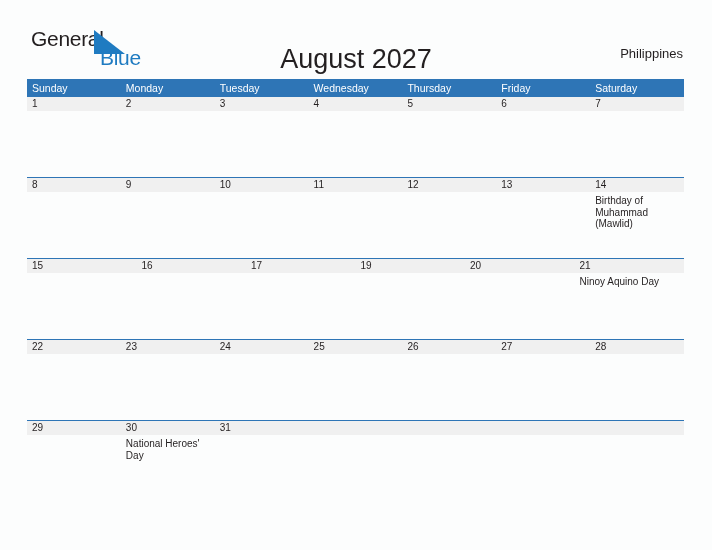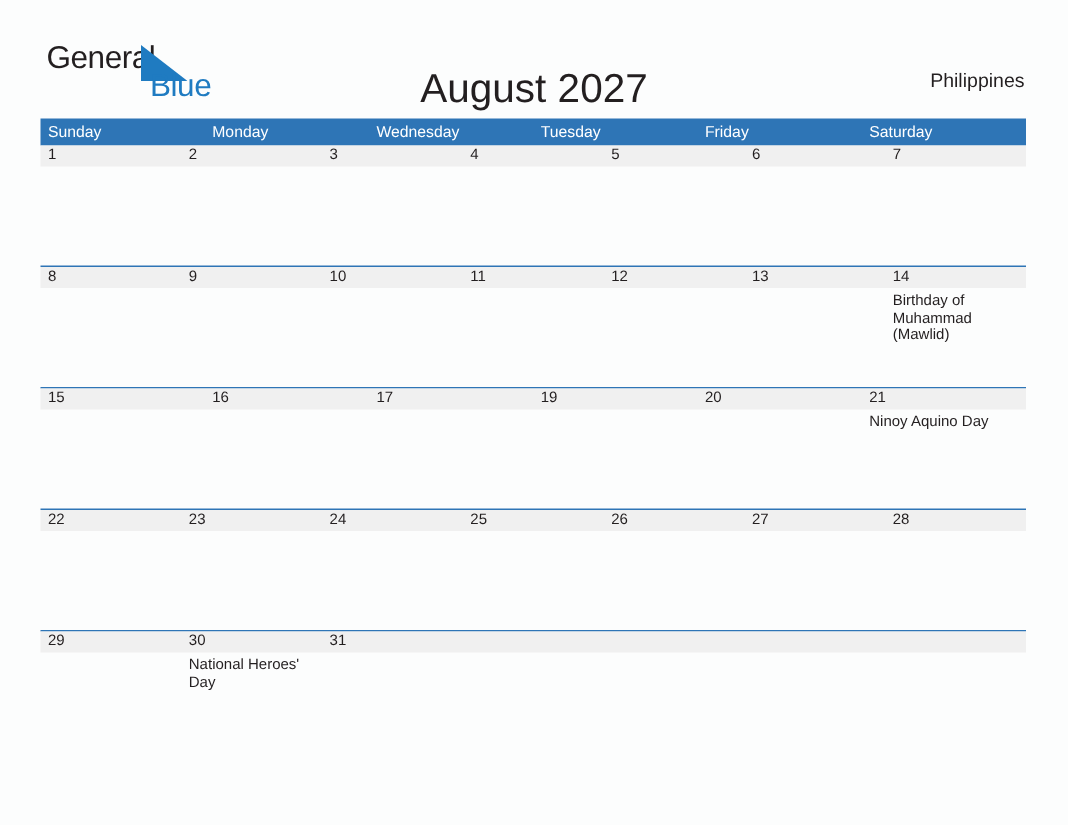--- a/index.html
+++ b/index.html
@@ -186,8 +186,8 @@
     <div class="weekdays">
       <div class="weekday">Sunday</div>
       <div class="weekday">Monday</div>
+      <div class="weekday">Tuesday</div>
       <div class="weekday">Wednesday</div>
-      <div class="weekday">Tuesday</div>
       <div class="weekday">Friday</div>
       <div class="weekday">Saturday</div>
     </div>

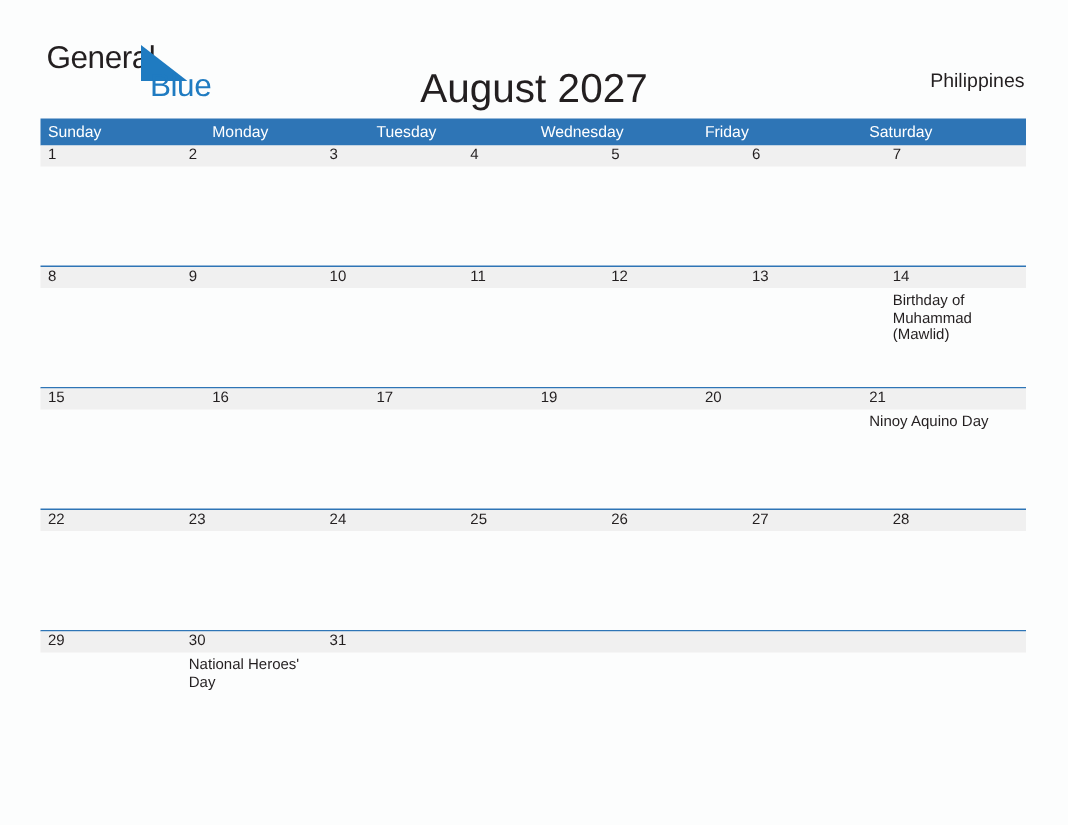--- a/index.html
+++ b/index.html
@@ -188,6 +188,7 @@
       <div class="weekday">Monday</div>
       <div class="weekday">Tuesday</div>
       <div class="weekday">Wednesday</div>
+      <div class="weekday">Thursday</div>
       <div class="weekday">Friday</div>
       <div class="weekday">Saturday</div>
     </div>

